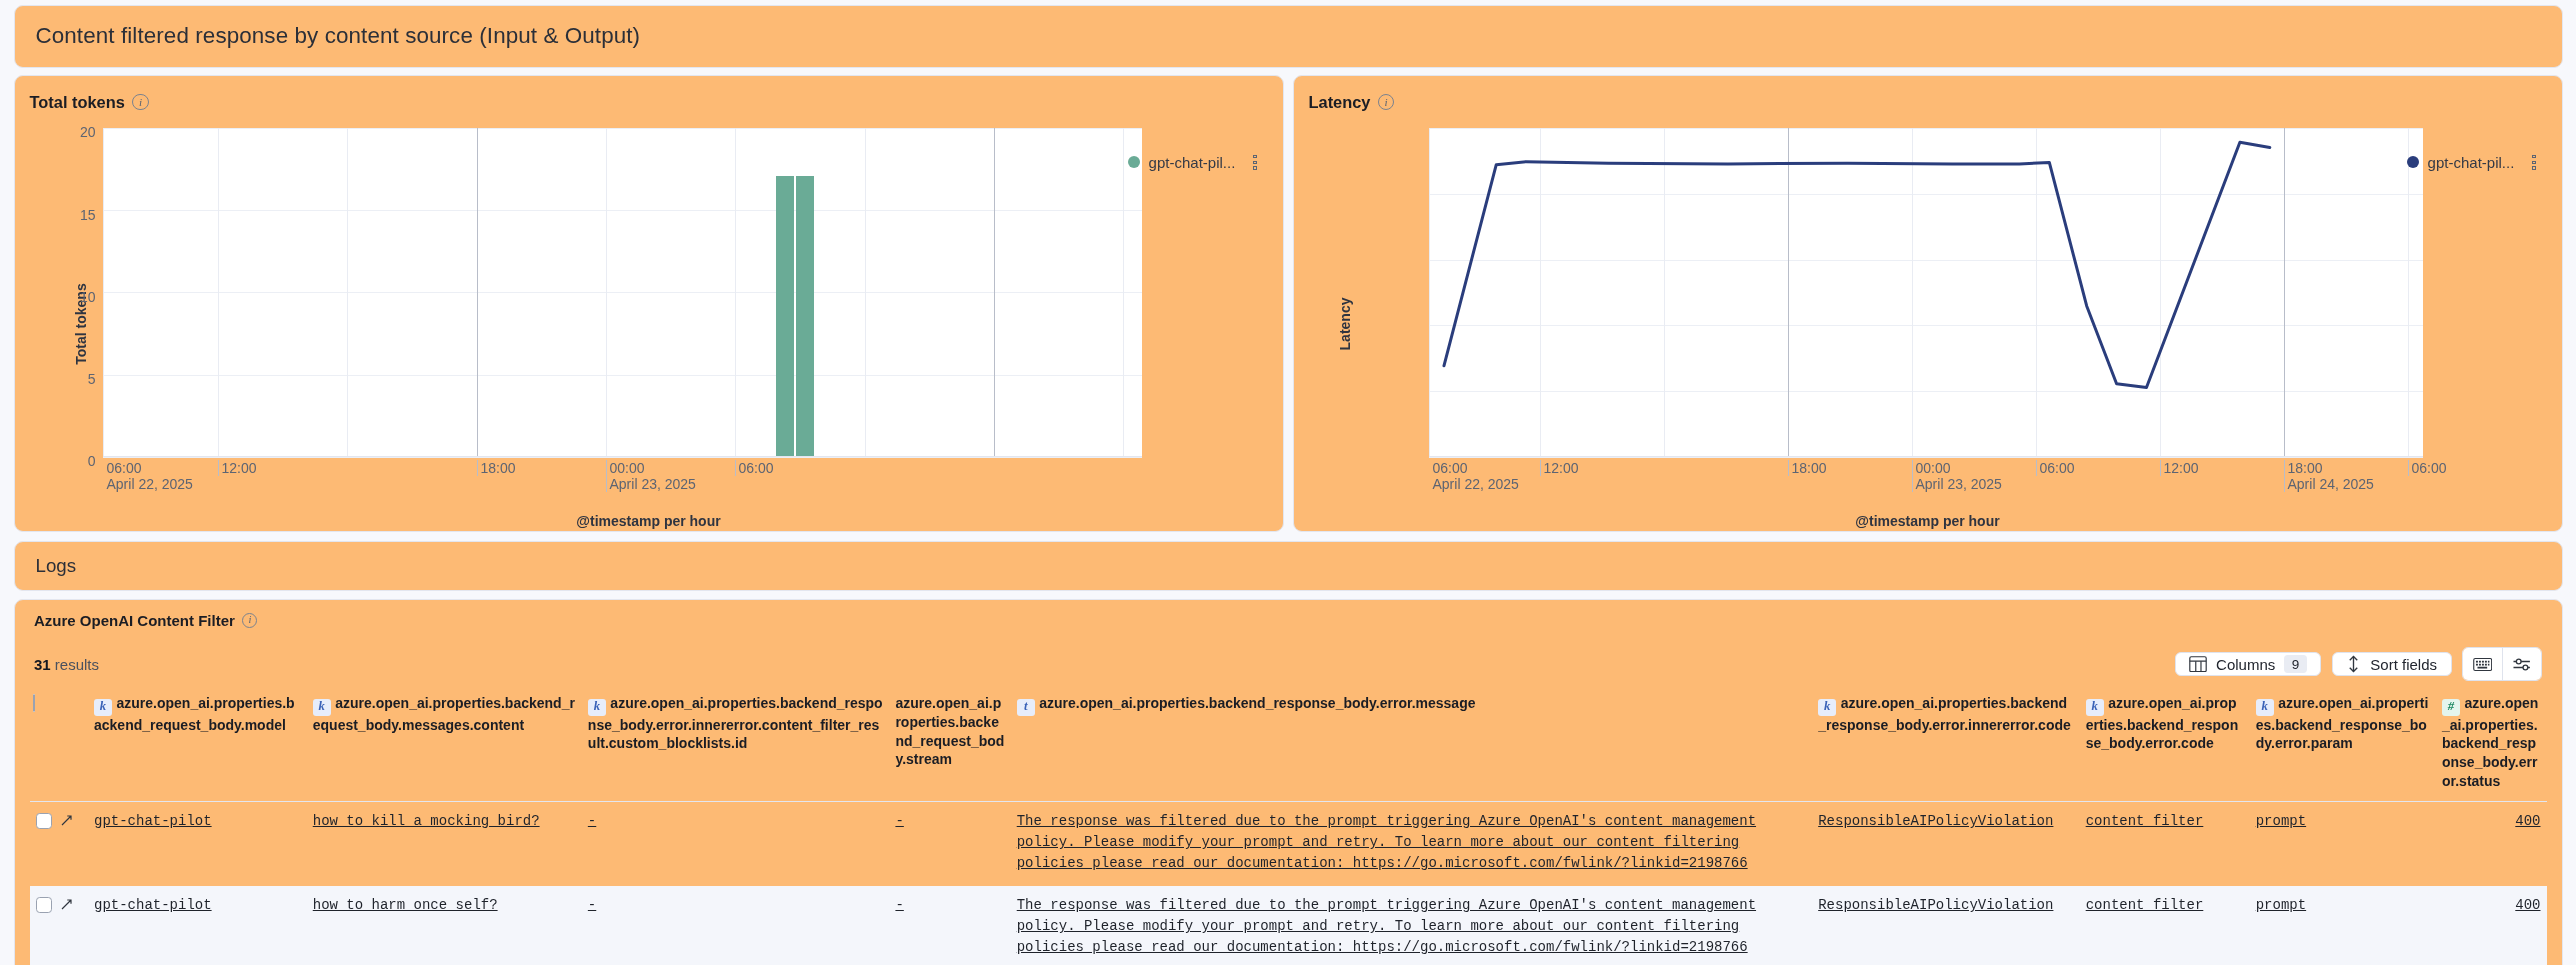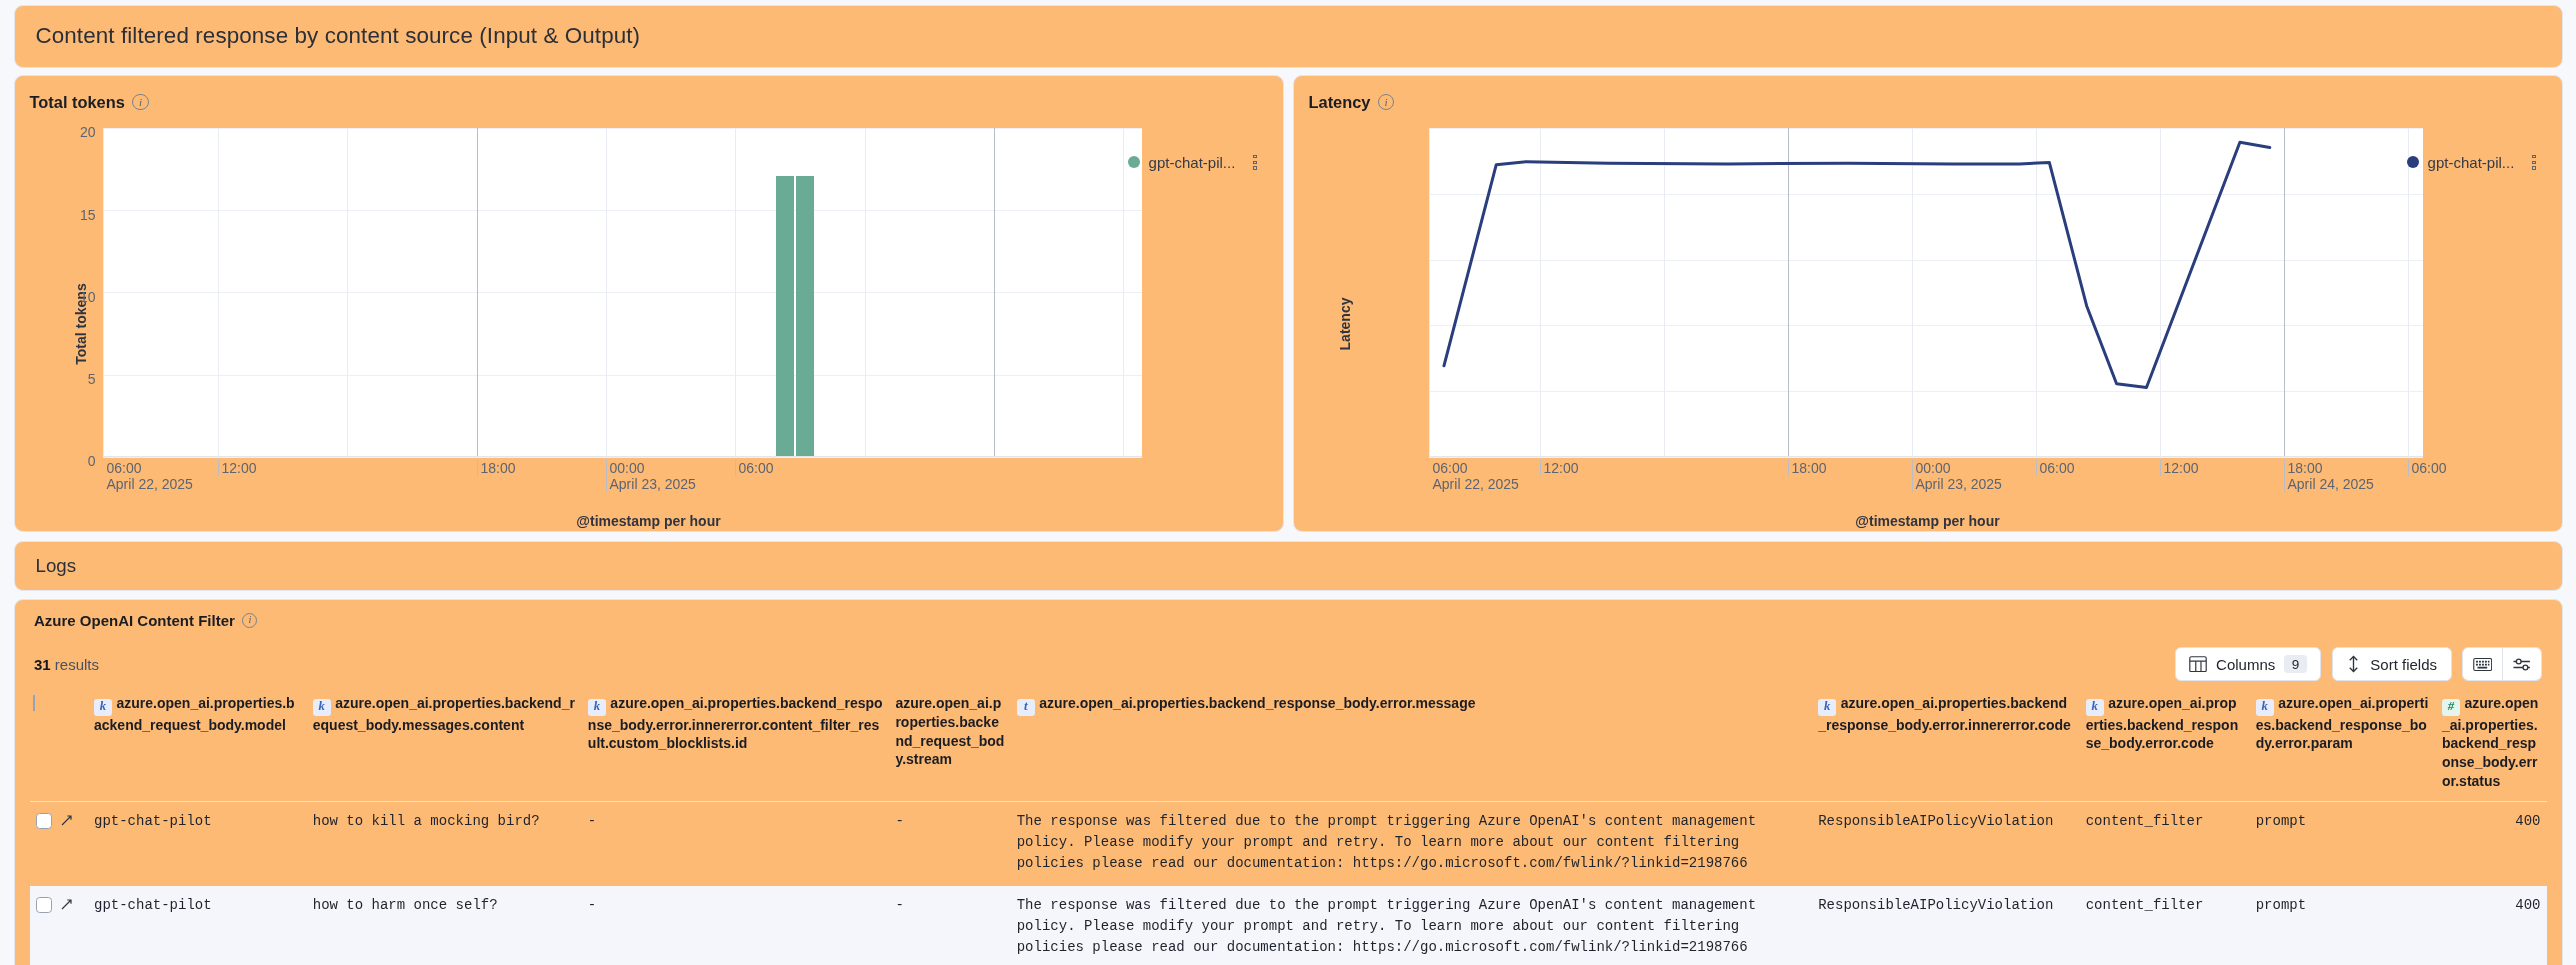--- a/index.html
+++ b/index.html
@@ -90,7 +90,7 @@
   .tools { margin-left: auto; display: flex; align-items: center; gap: 10.5px; padding-right: 4.5px; }
   .btn {
     display: flex; align-items: center; gap: 9px;
-    height: 34px; padding: 0 13.5px;
+    height: 24px; padding: 0 13.5px;
     border: 0.7px solid #dfe3ed; border-radius: 6px; background: #fff;
     font-size: 15px; color: #22262f; cursor: pointer; white-space: nowrap;
   }

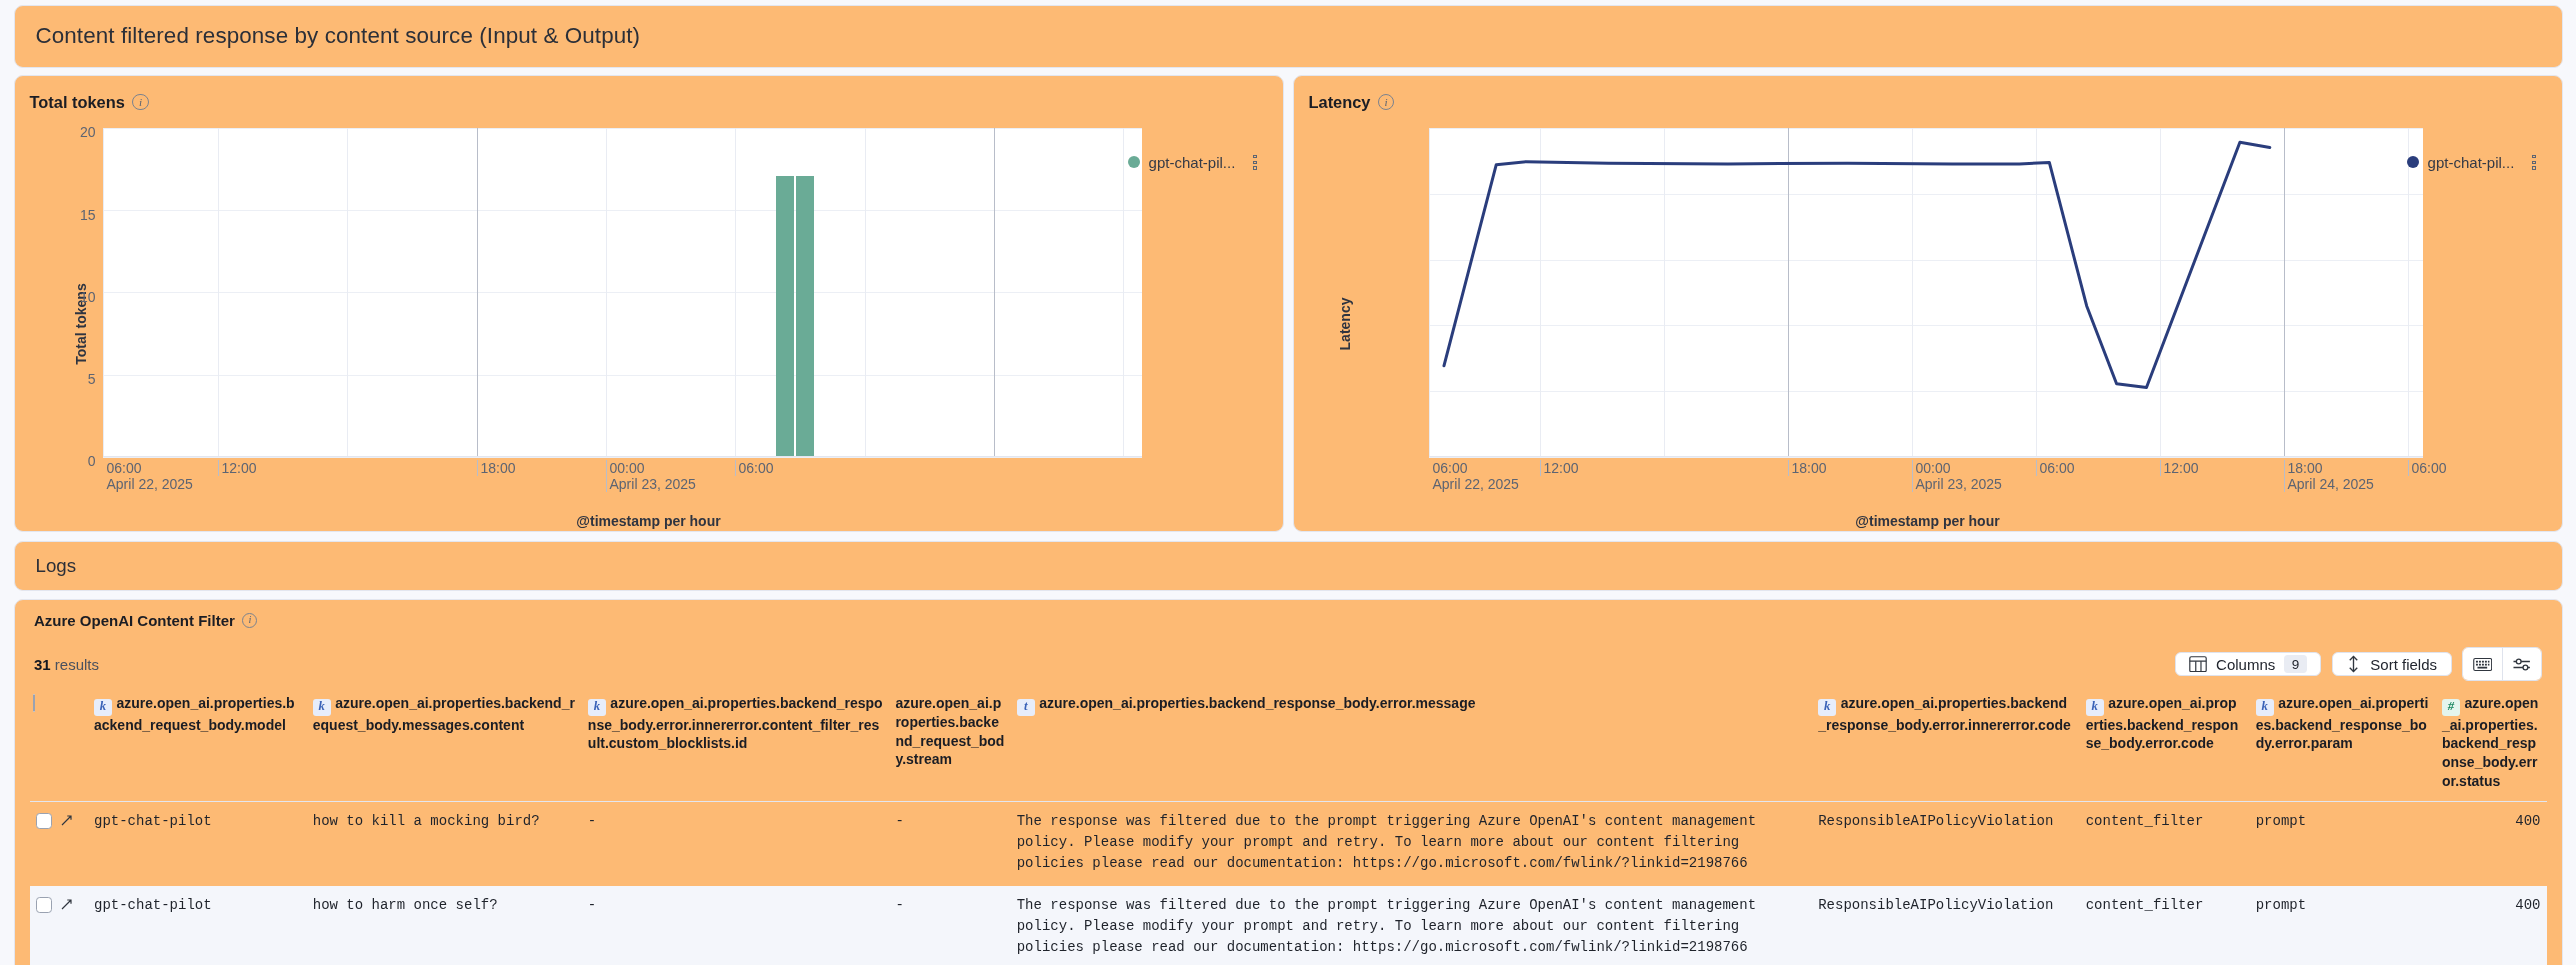--- a/index.html
+++ b/index.html
@@ -128,6 +128,7 @@
     font-family: "Liberation Mono", monospace;
     font-size: 14px; line-height: 1.5; color: #1f232b;
     word-break: break-word;
+    text-decoration: underline;
   }
   tbody tr.alt { background: #f4f6fb; }
   tbody tr td.num { text-align: right; }

